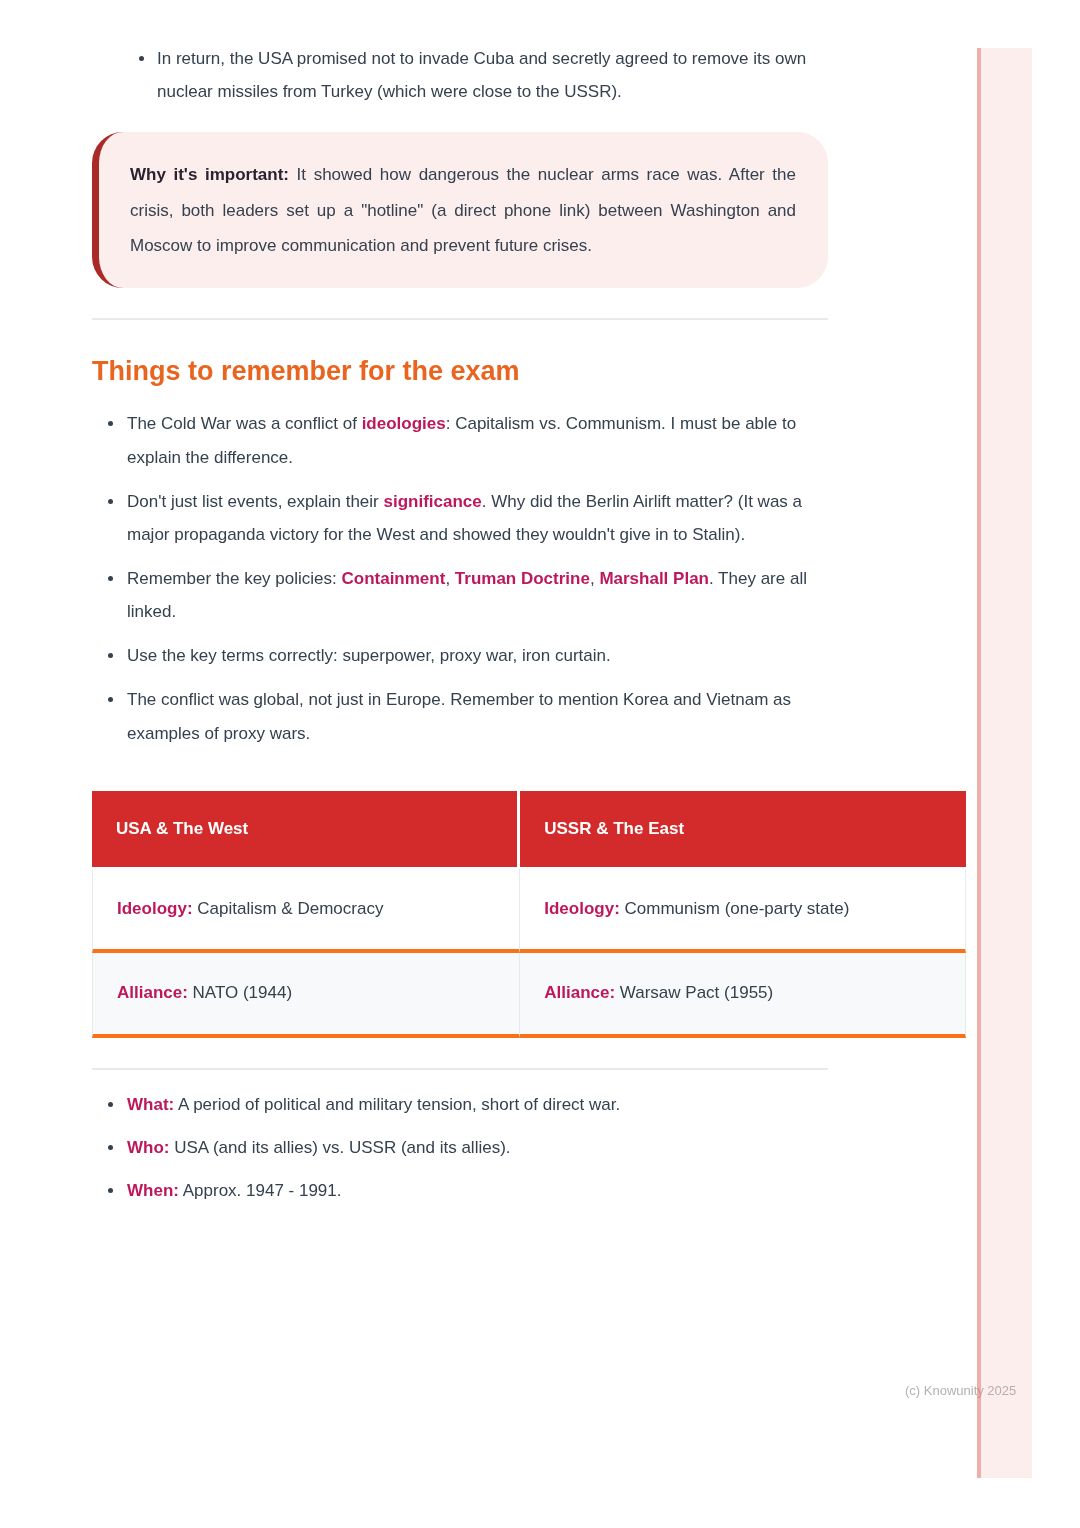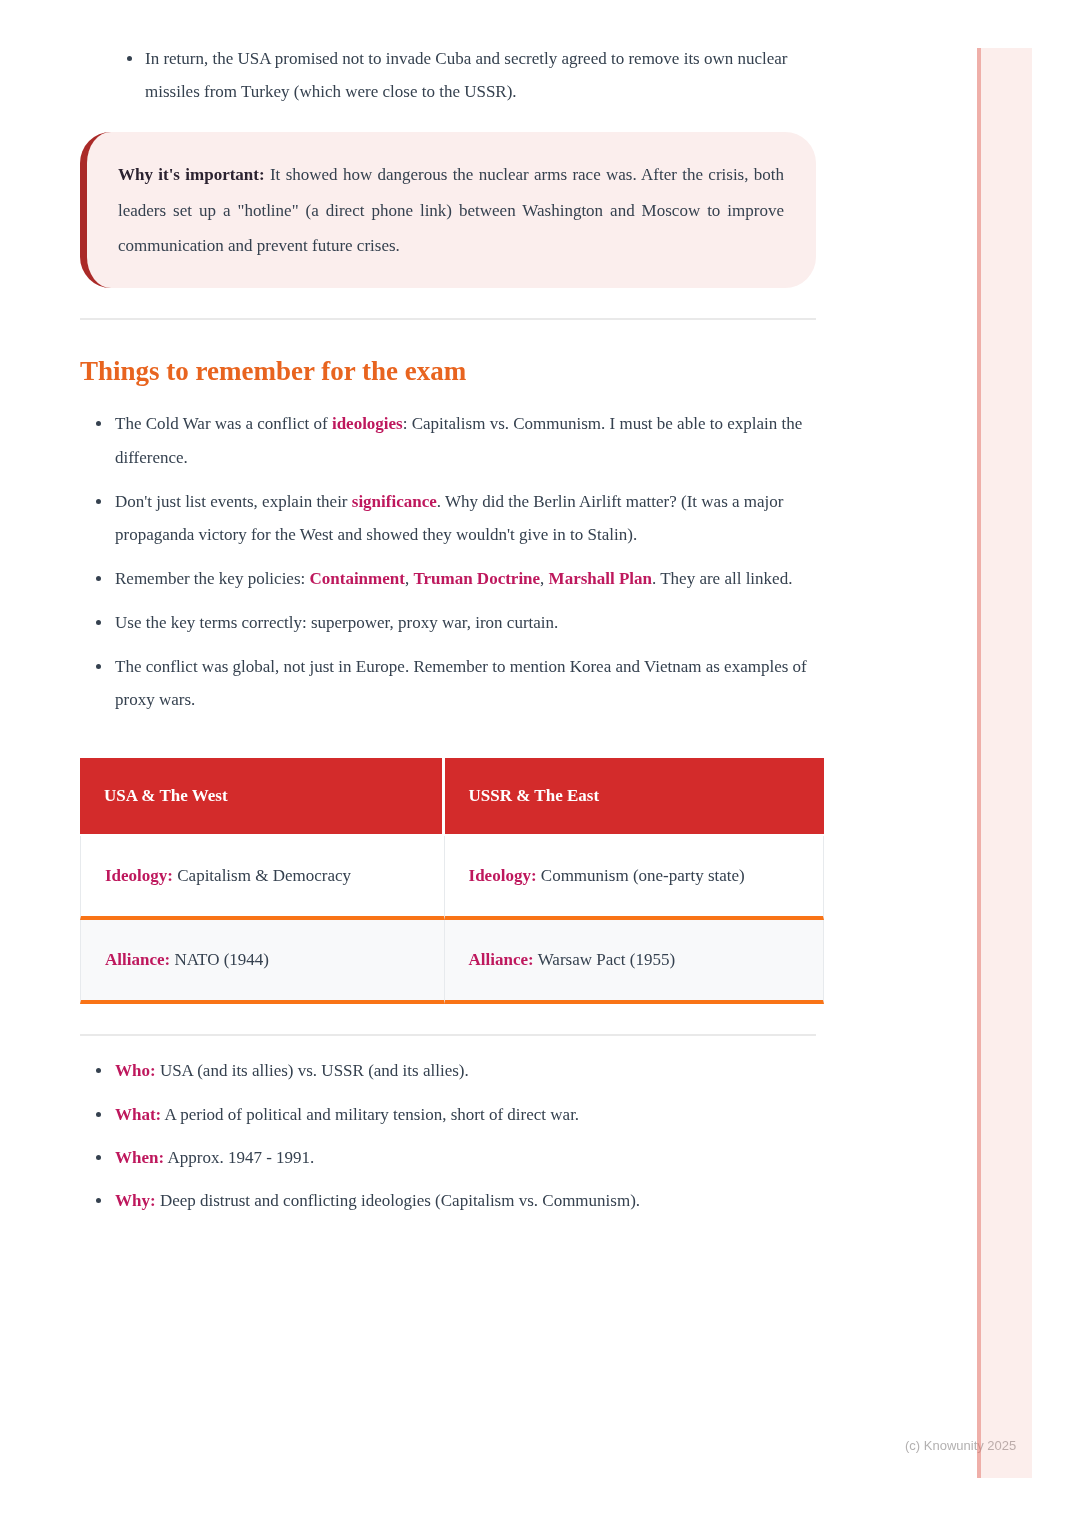--- a/index.html
+++ b/index.html
@@ -13,7 +13,7 @@
   }
   b { color: #be185d; font-weight: bold; }
 
-  .content { position: absolute; left: 80px; top: 42px; width: 736px; font-family: Liberation Serif, serif; }
+  .content { position: absolute; left: 92px; top: 42px; width: 736px; }
 
   ul { list-style: none; }
   ul li { position: relative; margin-bottom: 11px; }

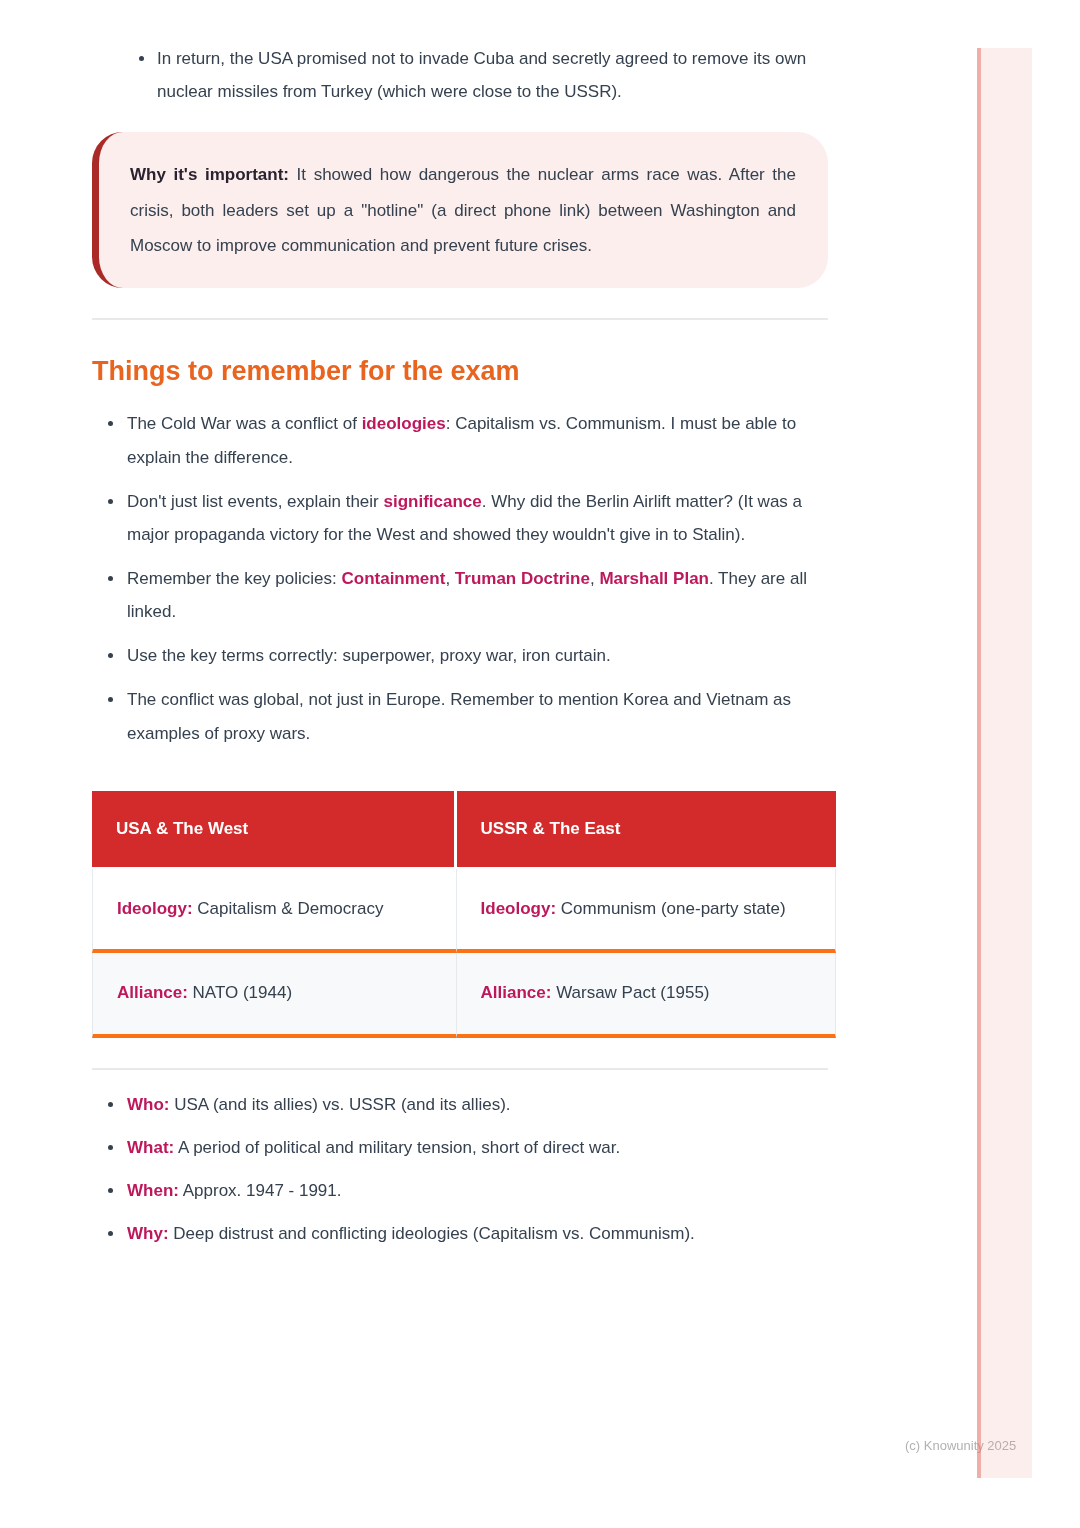--- a/index.html
+++ b/index.html
@@ -50,7 +50,7 @@
   .section-body { margin-top: 18px; }
 
   table.compare {
-    width: 744px; margin-top: 41px;
+    width: 874px; margin-top: 41px;
     border-collapse: separate; border-spacing: 0;
     font-size: 17px; line-height: 1.9;
   }

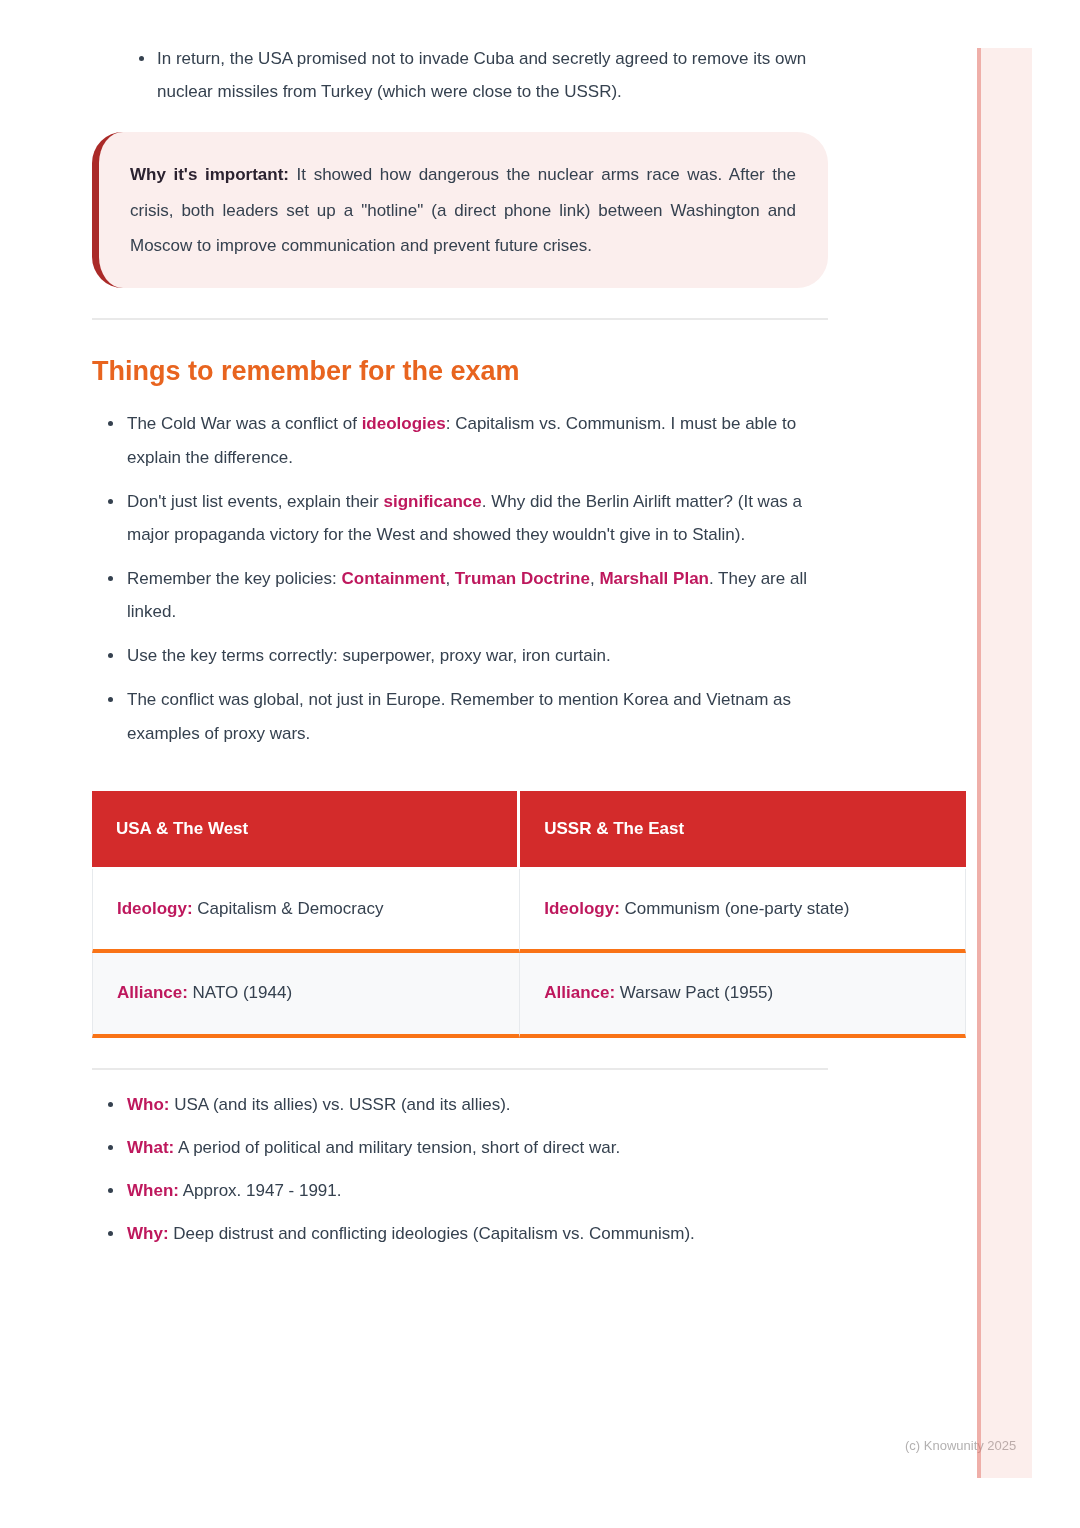--- a/index.html
+++ b/index.html
@@ -133,8 +133,8 @@
 
 
   <ul class="bullet-list section-body summary-list">
+      <li><b>What:</b><span> A period of political and military tension, short of direct war.</span></li>
       <li><b>Who:</b><span> USA (and its allies) vs. USSR (and its allies).</span></li>
-      <li><b>What:</b><span> A period of political and military tension, short of direct war.</span></li>
       <li><b>When:</b><span> Approx. 1947 - 1991.</span></li>
       <li><b>Why:</b><span> Deep distrust and conflicting ideologies (Capitalism vs. Communism).</span></li>
     </ul>

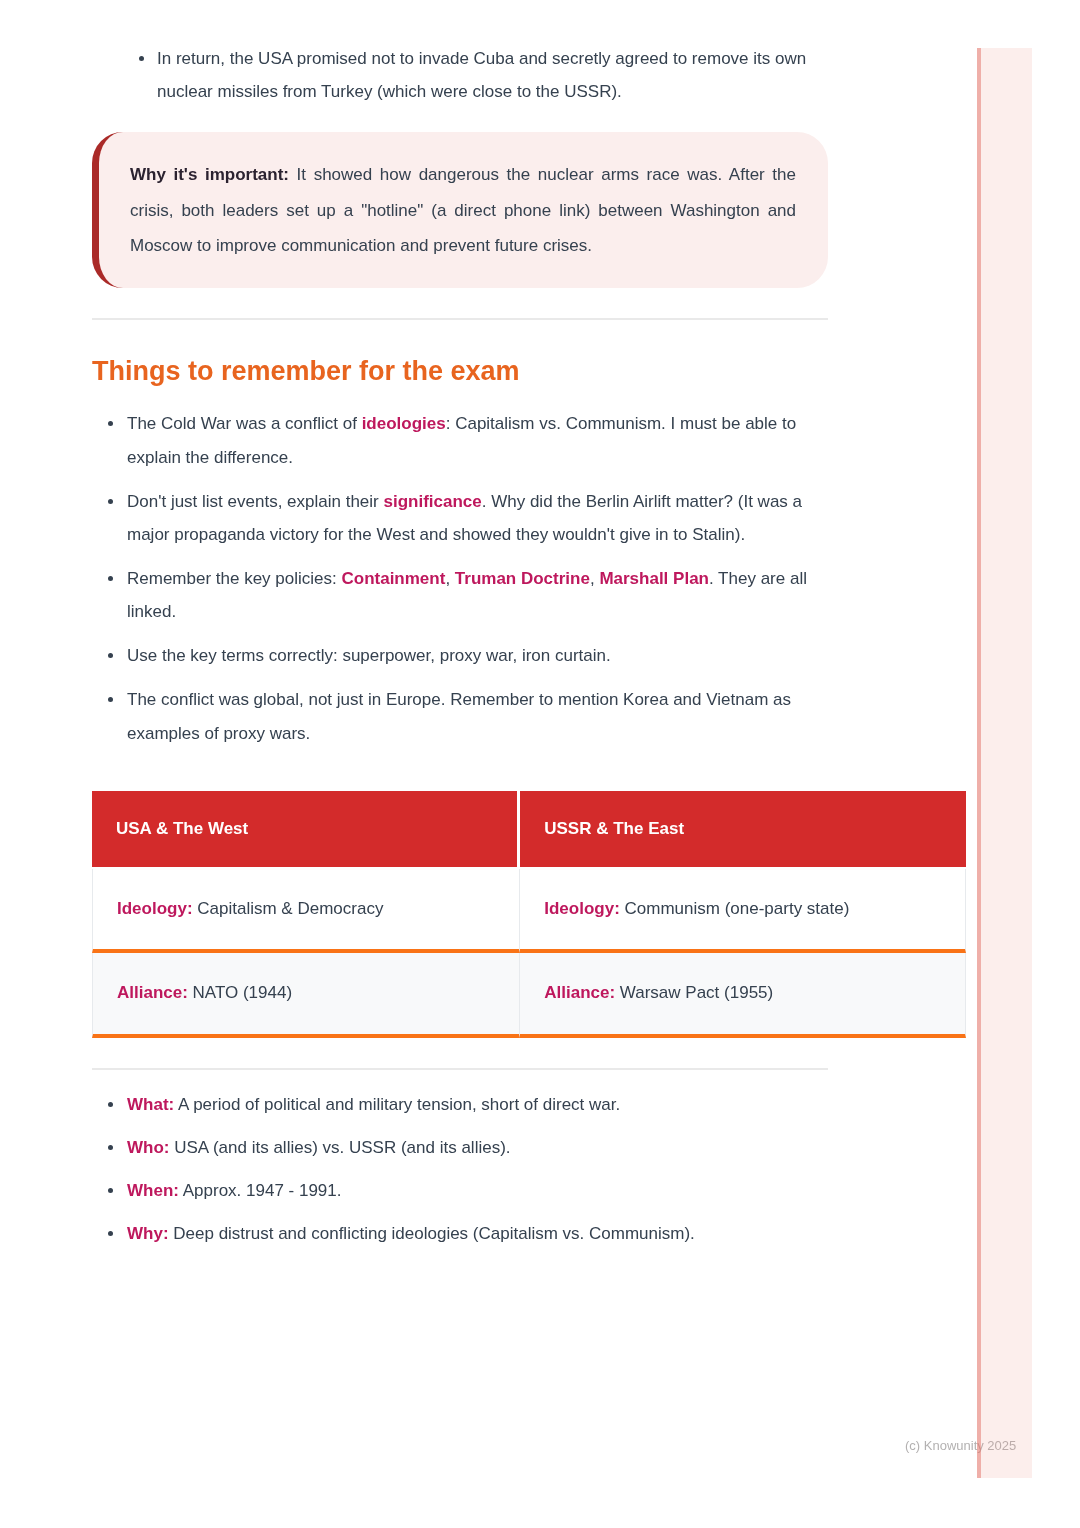--- a/index.html
+++ b/index.html
@@ -136,7 +136,6 @@
       <li><b>What:</b><span> A period of political and military tension, short of direct war.</span></li>
       <li><b>Who:</b><span> USA (and its allies) vs. USSR (and its allies).</span></li>
       <li><b>When:</b><span> Approx. 1947 - 1991.</span></li>
-      <li><b>Why:</b><span> Deep distrust and conflicting ideologies (Capitalism vs. Communism).</span></li>
     </ul>
 
 </div>

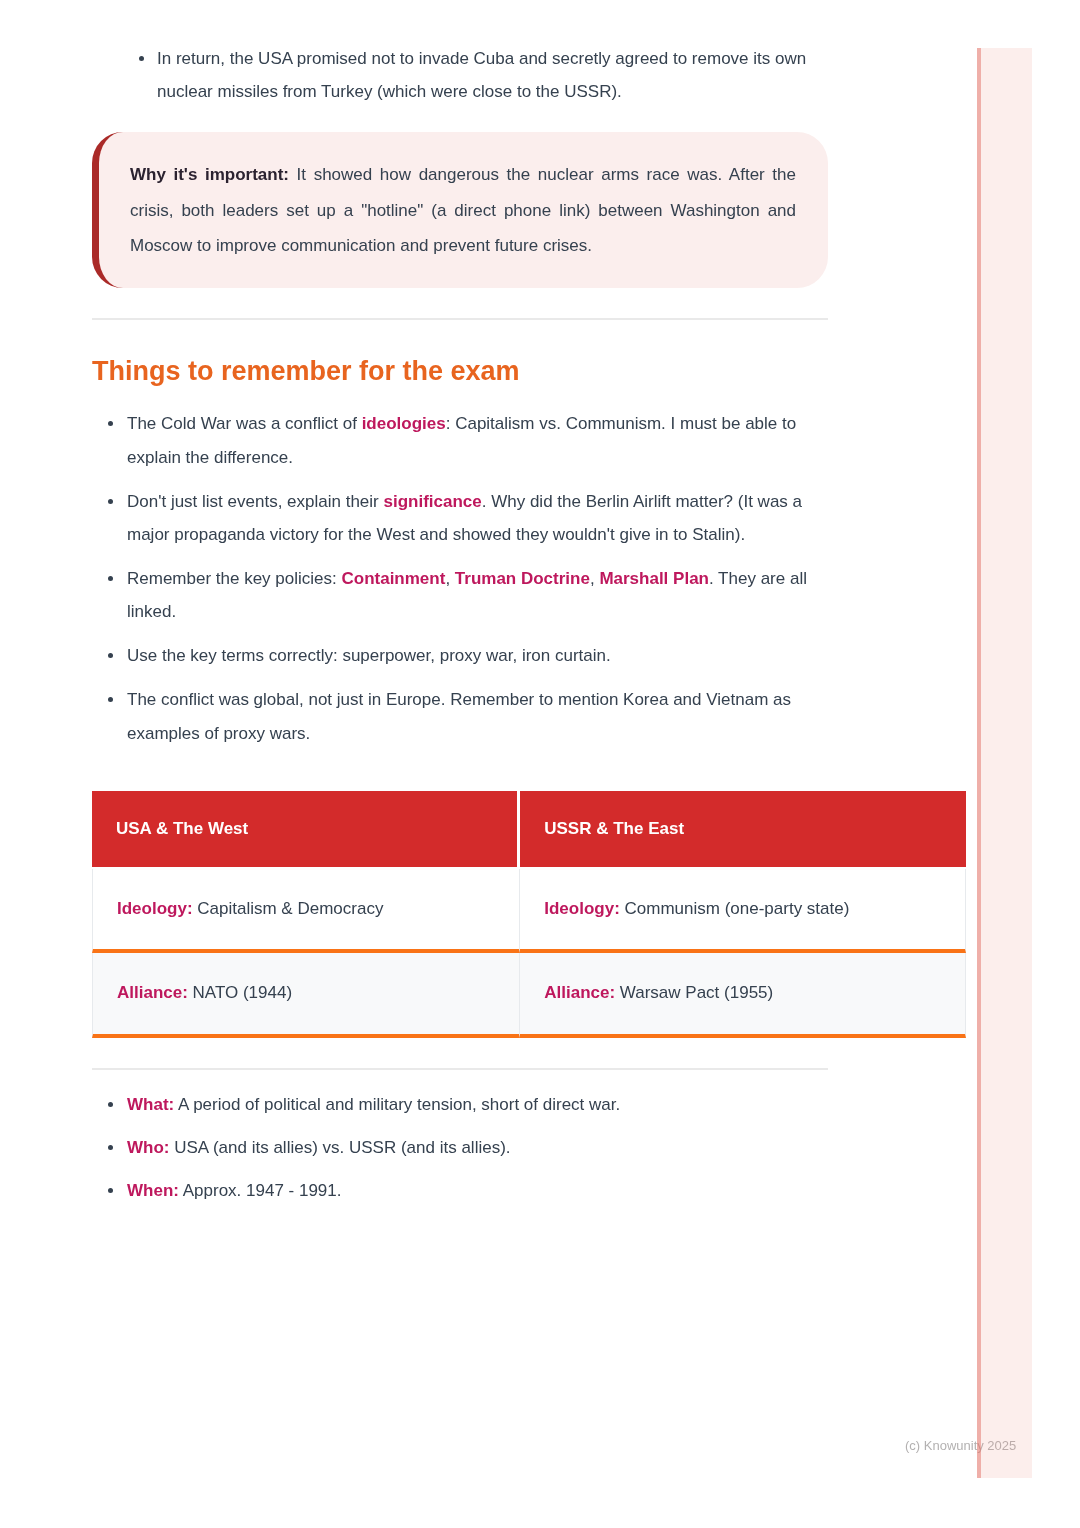--- a/index.html
+++ b/index.html
@@ -73,7 +73,7 @@
   .summary-list li { margin-bottom: 10px; }
 
   .copyright {
-    position: absolute; top: 1437px; left: 905px;
+    position: absolute; top: 1382px; left: 905px;
     font-size: 13px; line-height: 1.4; color: #b3b1b1;
     z-index: 1;
   }

